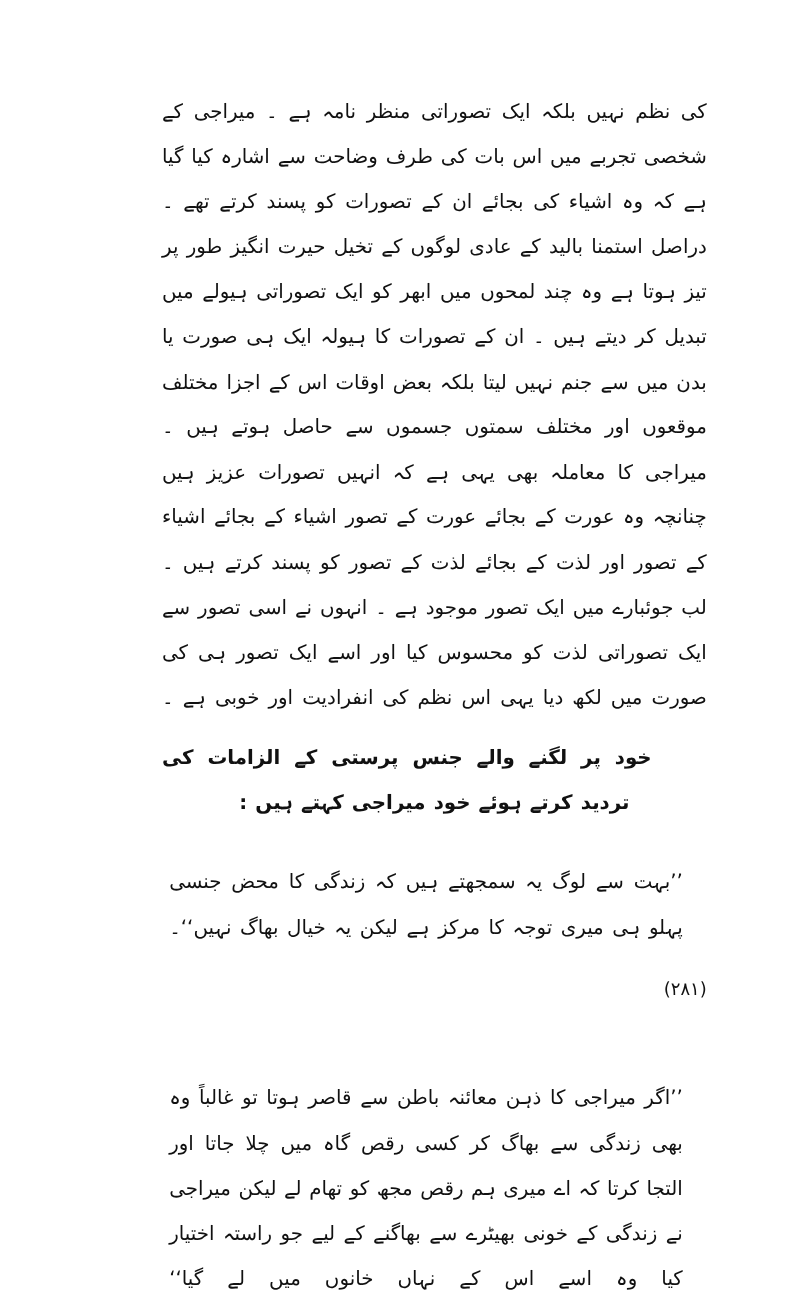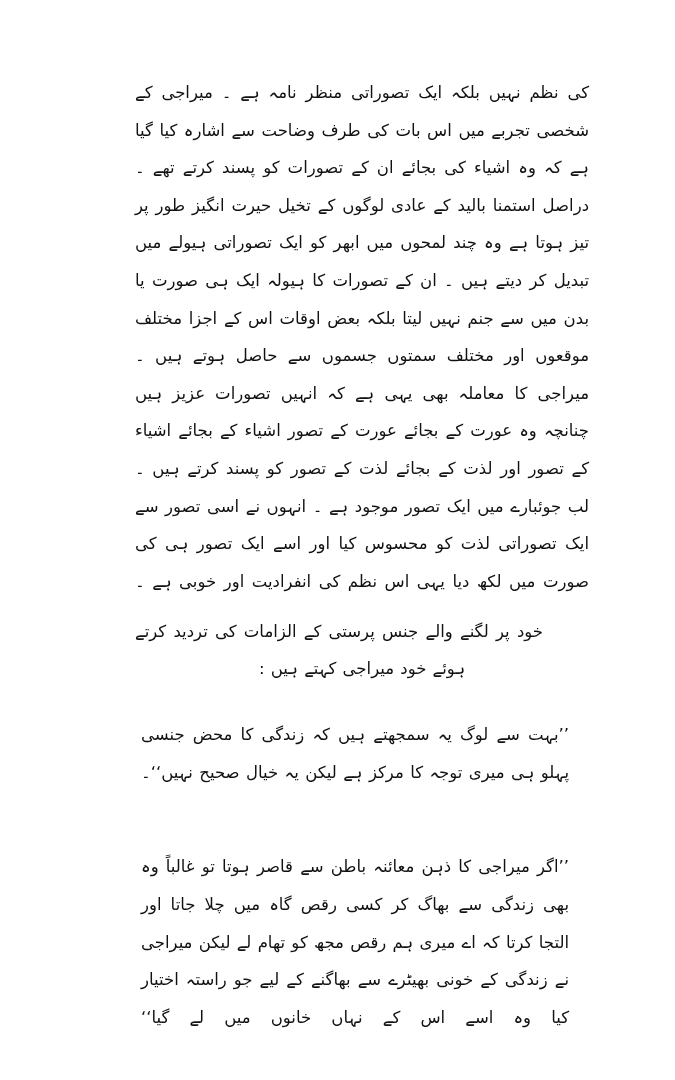--- a/index.html
+++ b/index.html
@@ -39,6 +39,7 @@
   }
   .para.indent {
     text-indent: 46px;
+    font-weight: bold;
   }
   .para.last-right {
     text-align-last: right;

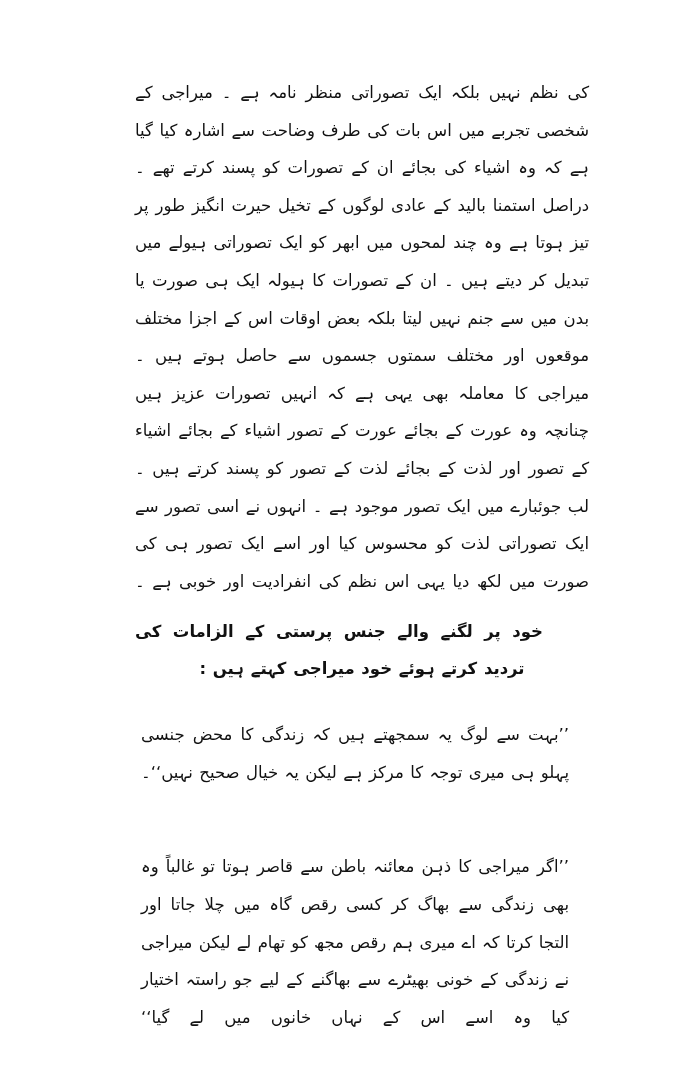--- a/index.html
+++ b/index.html
@@ -78,7 +78,7 @@
 
     <div class="gap-sm"></div>
 
-    <p class="quote last-right">’’بہت سے لوگ یہ سمجھتے ہیں کہ زندگی کا محض جنسی پہلو ہی میری توجہ کا مرکز ہے لیکن یہ خیال صحیح نہیں‘‘۔</p>
+    <p class="quote last-right">’’بہت سے لوگ یہ سمجھتے ہیں کہ زندگی کا محض جنسی پہلو ہی میری توجہ کا مرکز ہے لیکن یہ خیال بھاگ نہیں‘‘۔</p>
 
 
     <div class="gap-sm"></div>

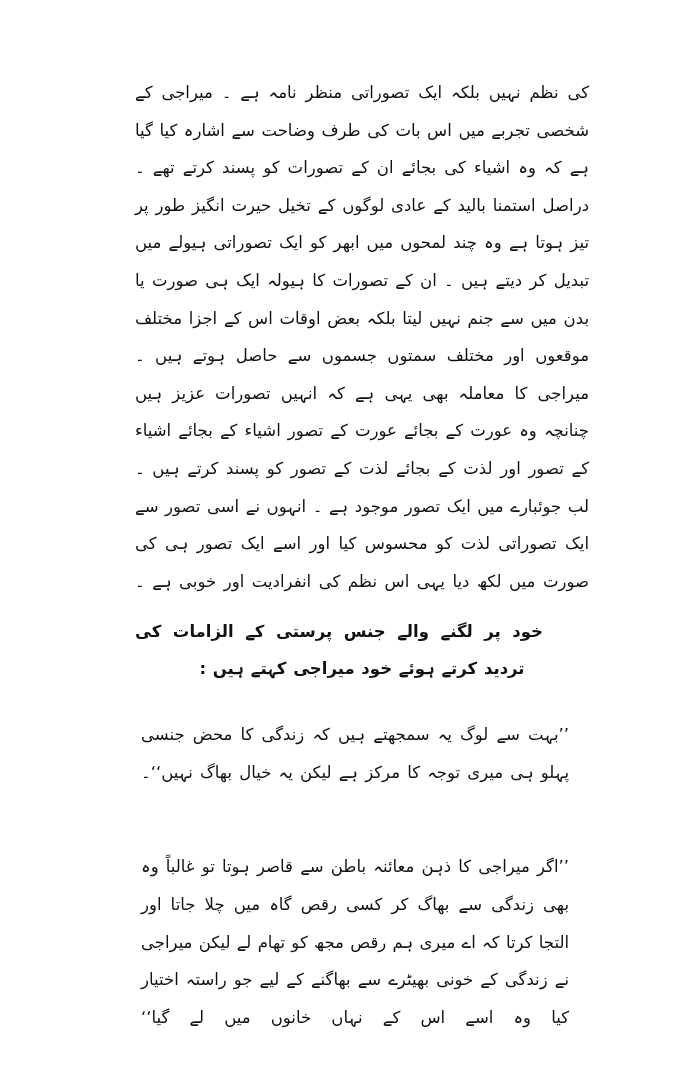--- a/index.html
+++ b/index.html
@@ -80,6 +80,7 @@
 
     <p class="quote last-right">’’بہت سے لوگ یہ سمجھتے ہیں کہ زندگی کا محض جنسی پہلو ہی میری توجہ کا مرکز ہے لیکن یہ خیال بھاگ نہیں‘‘۔</p>
 
+    <p class="ref-right">(۲۸۱)</p>
 
     <div class="gap-sm"></div>
 

